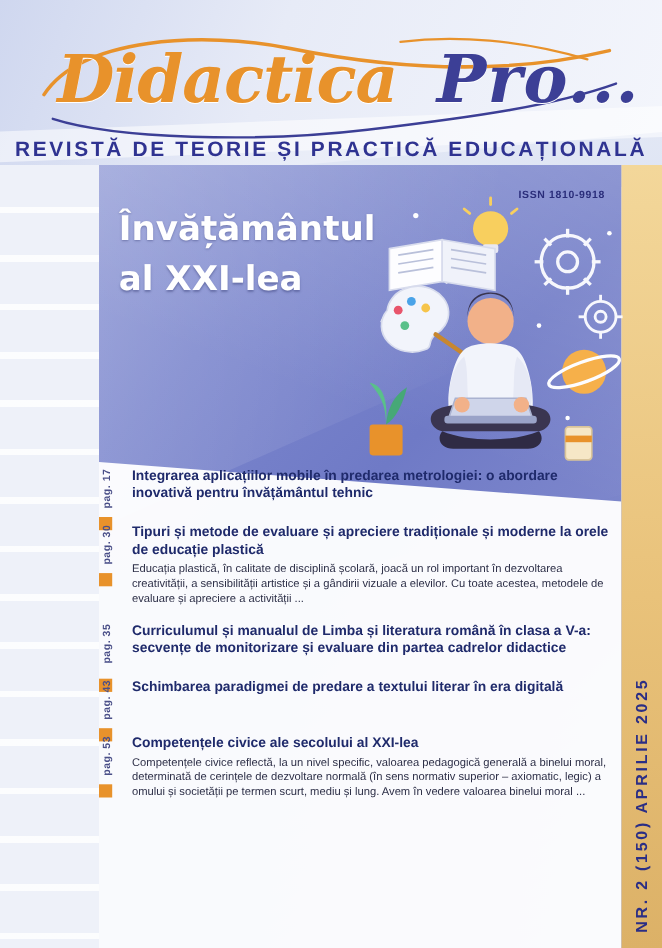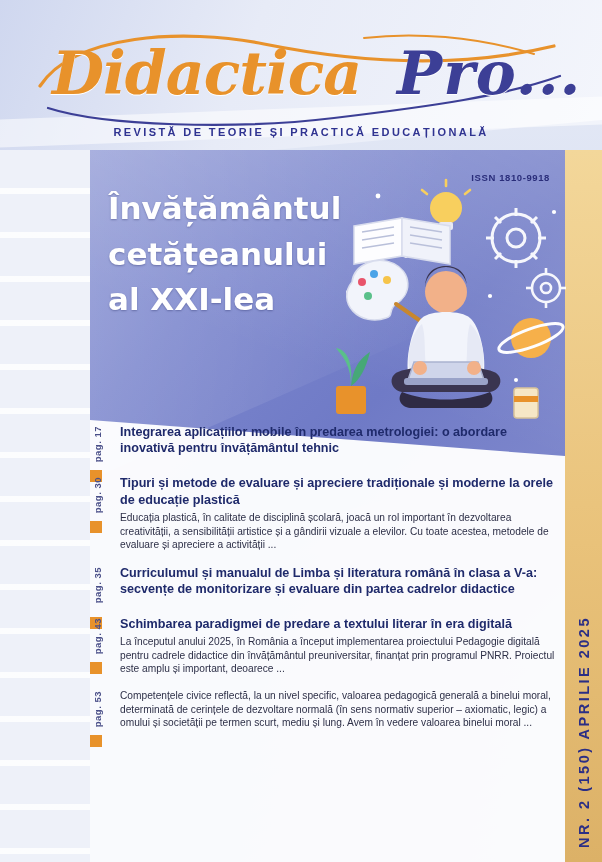--- a/index.html
+++ b/index.html
@@ -96,7 +96,7 @@
     position: absolute; left: 0; top: 126px; width: 602px;
     text-align: center;
     font-family: "Liberation Sans", sans-serif;
-    font-weight: bold; font-size: 11px;
+    font-weight: bold; font-size: 19px;
     letter-spacing: 2.4px;
     color: #2f3391;
   }

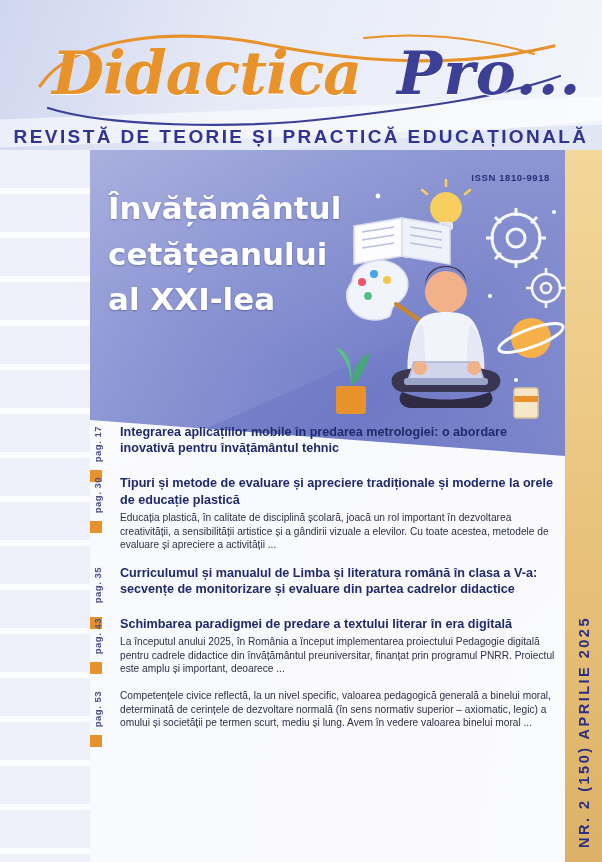--- a/index.html
+++ b/index.html
@@ -209,7 +209,6 @@
 
   <div class="headline">
     <span>Învățământul</span>
-    <span>cetățeanului</span>
     <span>al  XXI-lea</span>
   </div>
 

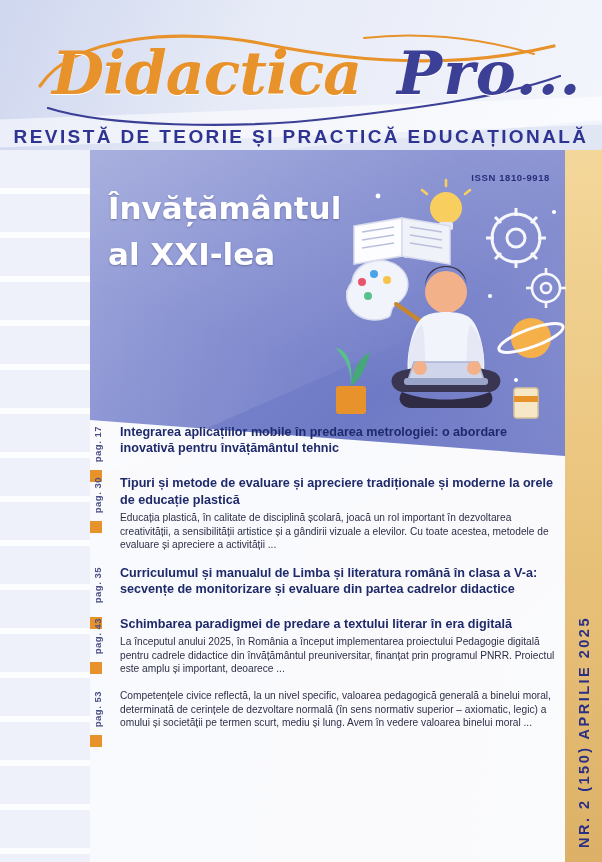--- a/index.html
+++ b/index.html
@@ -361,7 +361,6 @@
       </div>
       <div class="toc-body">
         <div class="toc-title">Schimbarea paradigmei de predare a textului literar în era digitală</div>
-        <div class="toc-desc">La începutul anului 2025, în România a început implementarea proiectului Pedagogie digitală pentru cadrele didactice din învățământul preuniversitar, finanțat prin programul PNRR. Proiectul este amplu și important, deoarece ...</div>
       </div>
     </div>
 

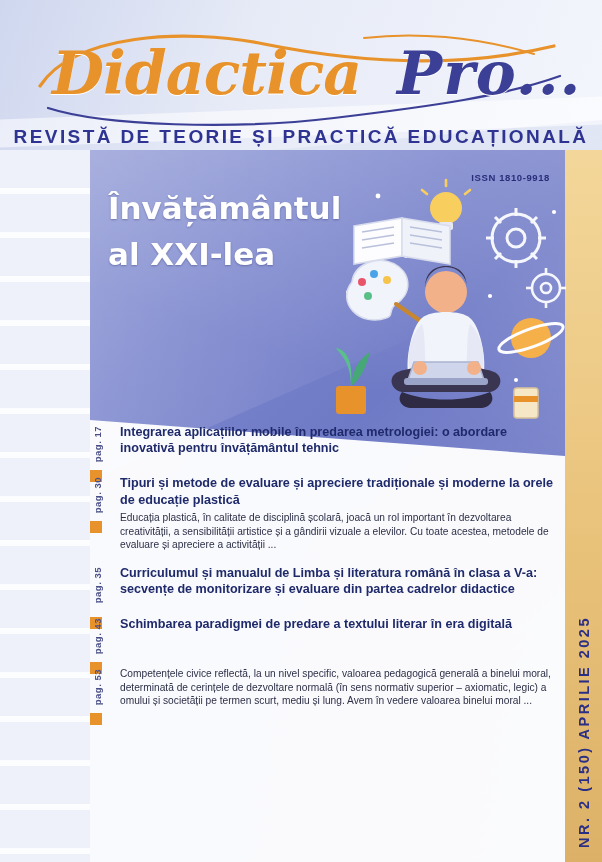--- a/index.html
+++ b/index.html
@@ -370,6 +370,7 @@
         <div class="toc-marker" style="top:46px"></div>
       </div>
       <div class="toc-body">
+        <div class="toc-title">Competențele civice ale secolului al XXI-lea</div>
         <div class="toc-desc">Competențele civice reflectă, la un nivel specific, valoarea pedagogică generală a binelui moral, determinată de cerințele de dezvoltare normală (în sens normativ superior – axiomatic, legic) a omului și societății pe termen scurt, mediu și lung. Avem în vedere valoarea binelui moral ...</div>
       </div>
     </div>

